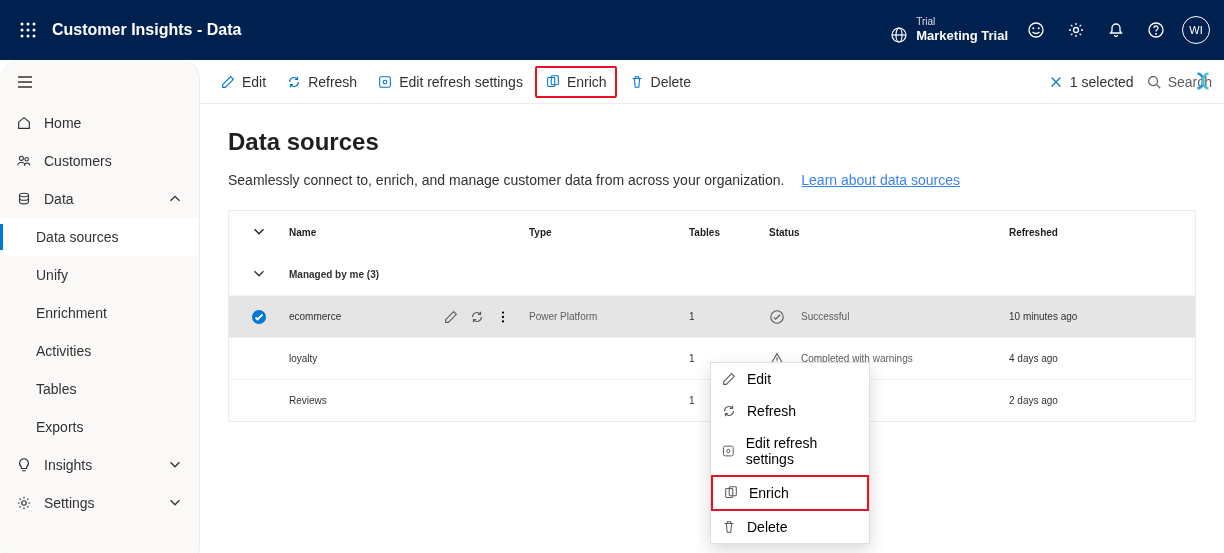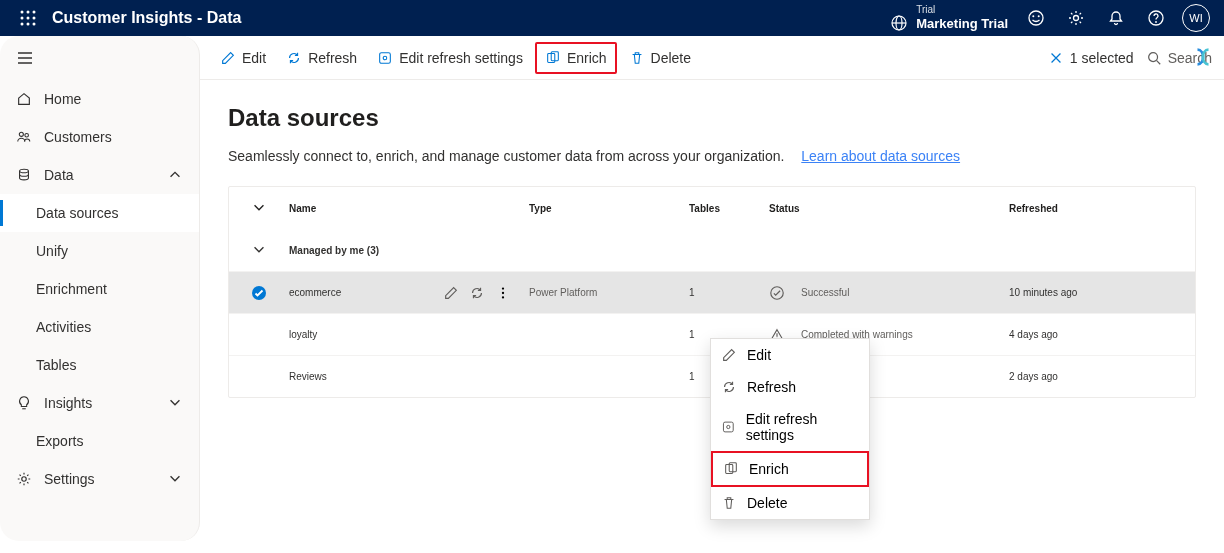--- a/index.html
+++ b/index.html
@@ -6,7 +6,7 @@
 body { background: #fff; width: 1224px; height: 553px; overflow: hidden; }
 
 
-.header { background: #002050; height: 36px; display: flex; align-items: center; color: #fff; padding: 4px 8px; }
+.header { background: #002050; height: 60px; display: flex; align-items: center; color: #fff; padding: 4px 8px; }
 .header .waffle { width: 40px; display: flex; justify-content: center; }
 .header .title { font-size: 16px; font-weight: 600; margin-left: 4px; }
 .header .spacer { flex: 1; }

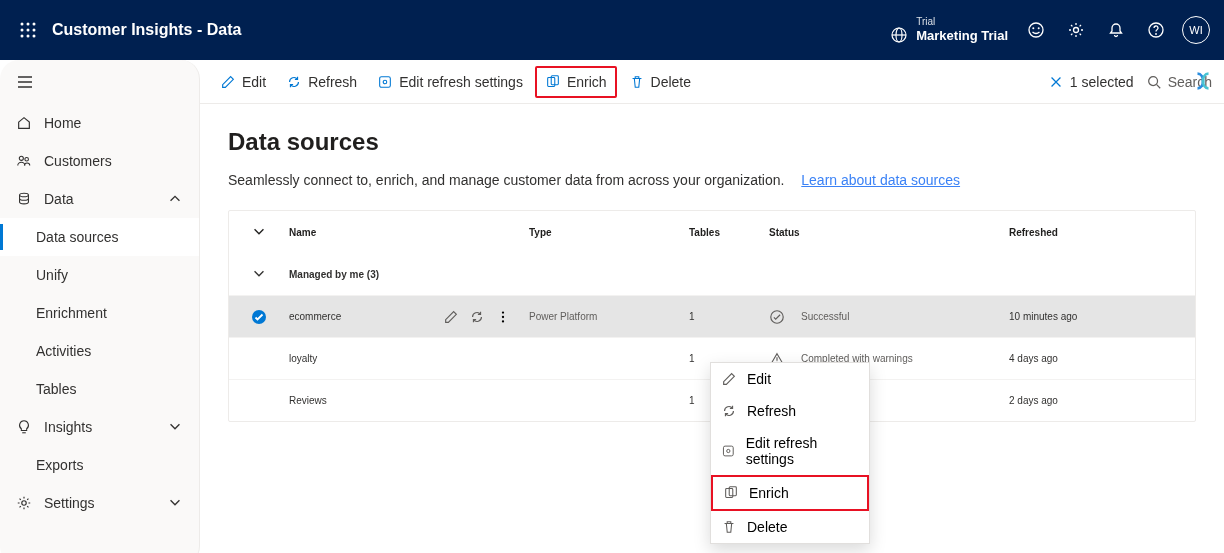--- a/index.html
+++ b/index.html
@@ -272,6 +272,9 @@
     <div class="nav-item sub">
         <span>Tables</span>
       </div>
+    <div class="nav-item sub">
+        <span>Exports</span>
+      </div>
     <div class="nav-item">
         <svg class="icon-16" viewBox="0 0 18 18">
           <use href="#i-bulb"></use>
@@ -282,9 +285,6 @@
             <use href="#i-chev-down"></use>
           </svg>
         </span>
-      </div>
-    <div class="nav-item sub">
-        <span>Exports</span>
       </div>
     <div class="nav-item">
         <svg class="icon-16" viewBox="0 0 18 18">

